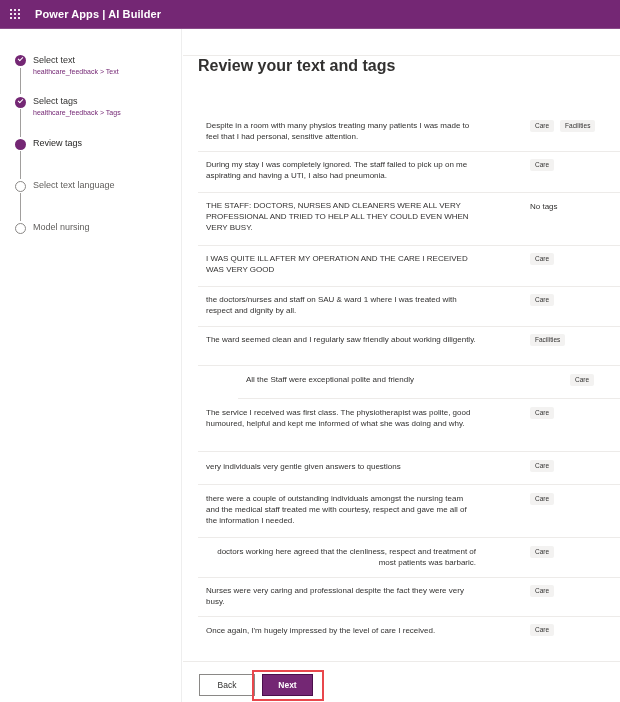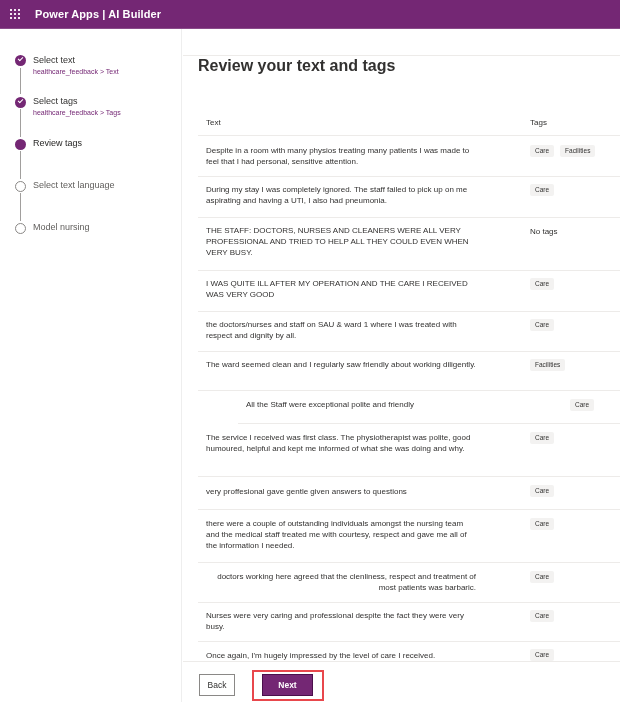--- a/index.html
+++ b/index.html
@@ -99,10 +99,6 @@
   <div class="page-title">Review your text and tags</div>
 
   <div class="table">
-    <div class="thead">
-      <span class="th" style="left:8px;">Text</span>
-      <span class="th" style="left:332px;">Tags</span>
-    </div>
 
     <div class="row" style="height:41px;">
       <div class="cell-text" style="top:9px;">Despite in a room with many physios treating many patients I was made to feel that I had personal, sensitive attention.</div>

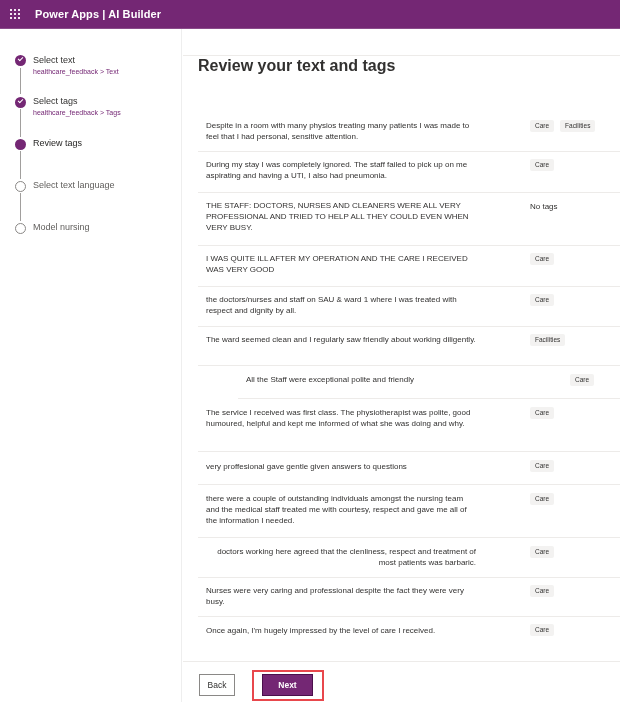--- a/index.html
+++ b/index.html
@@ -158,7 +158,7 @@
     </div>
 
     <div class="row" style="height:33px;">
-      <div class="cell-text" style="top:9px;">very proffesional gave gentle given answers to questions</div>
+      <div class="cell-text" style="top:9px;">very individuals very gentle given answers to questions</div>
       <div class="cell-tags" style="top:8px;">
         <span class="tag">Care</span>
       </div>

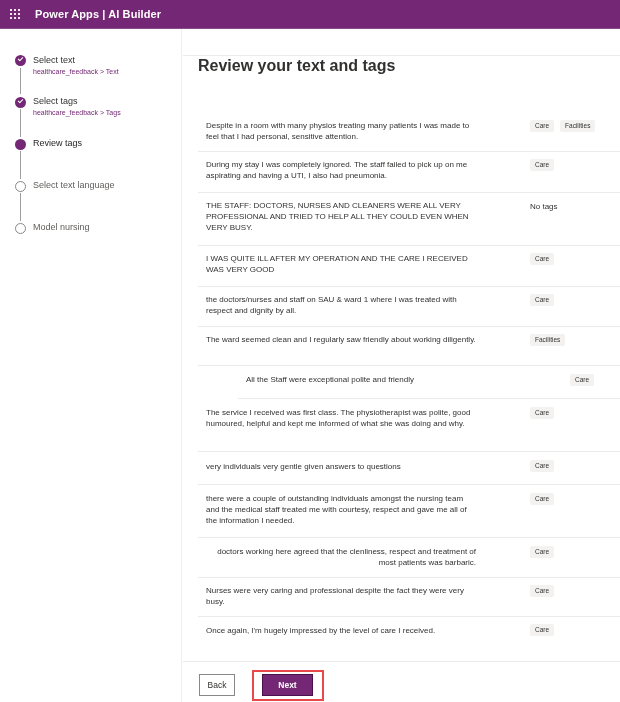--- a/index.html
+++ b/index.html
@@ -38,7 +38,7 @@
   .notags { font-size: 8px; color: #323130; }
 
   .footer { position: absolute; left: 183px; top: 661px; width: 437px; height: 41px; background: #ffffff; border-top: 1px solid #edebe9; }
-  .btn-back { position: absolute; left: 16px; top: 12px; width: 36px; height: 22px; border: 1px solid #8a8886; background: #fff; font-size: 8.5px; color: #323130; display: flex; align-items: center; justify-content: center; }
+  .btn-back { position: absolute; left: 16px; top: 12px; width: 56px; height: 22px; border: 1px solid #8a8886; background: #fff; font-size: 8.5px; color: #323130; display: flex; align-items: center; justify-content: center; }
   .next-highlight { position: absolute; left: 69px; top: 8px; width: 72px; height: 31px; border: 2px solid #e8474c; }
   .btn-next { position: absolute; left: 79px; top: 12px; width: 51px; height: 22px; background: #742774; border: 1px solid #4b0f4b; font-size: 8.5px; font-weight: bold; color: #ffffff; display: flex; align-items: center; justify-content: center; }
 </style>

